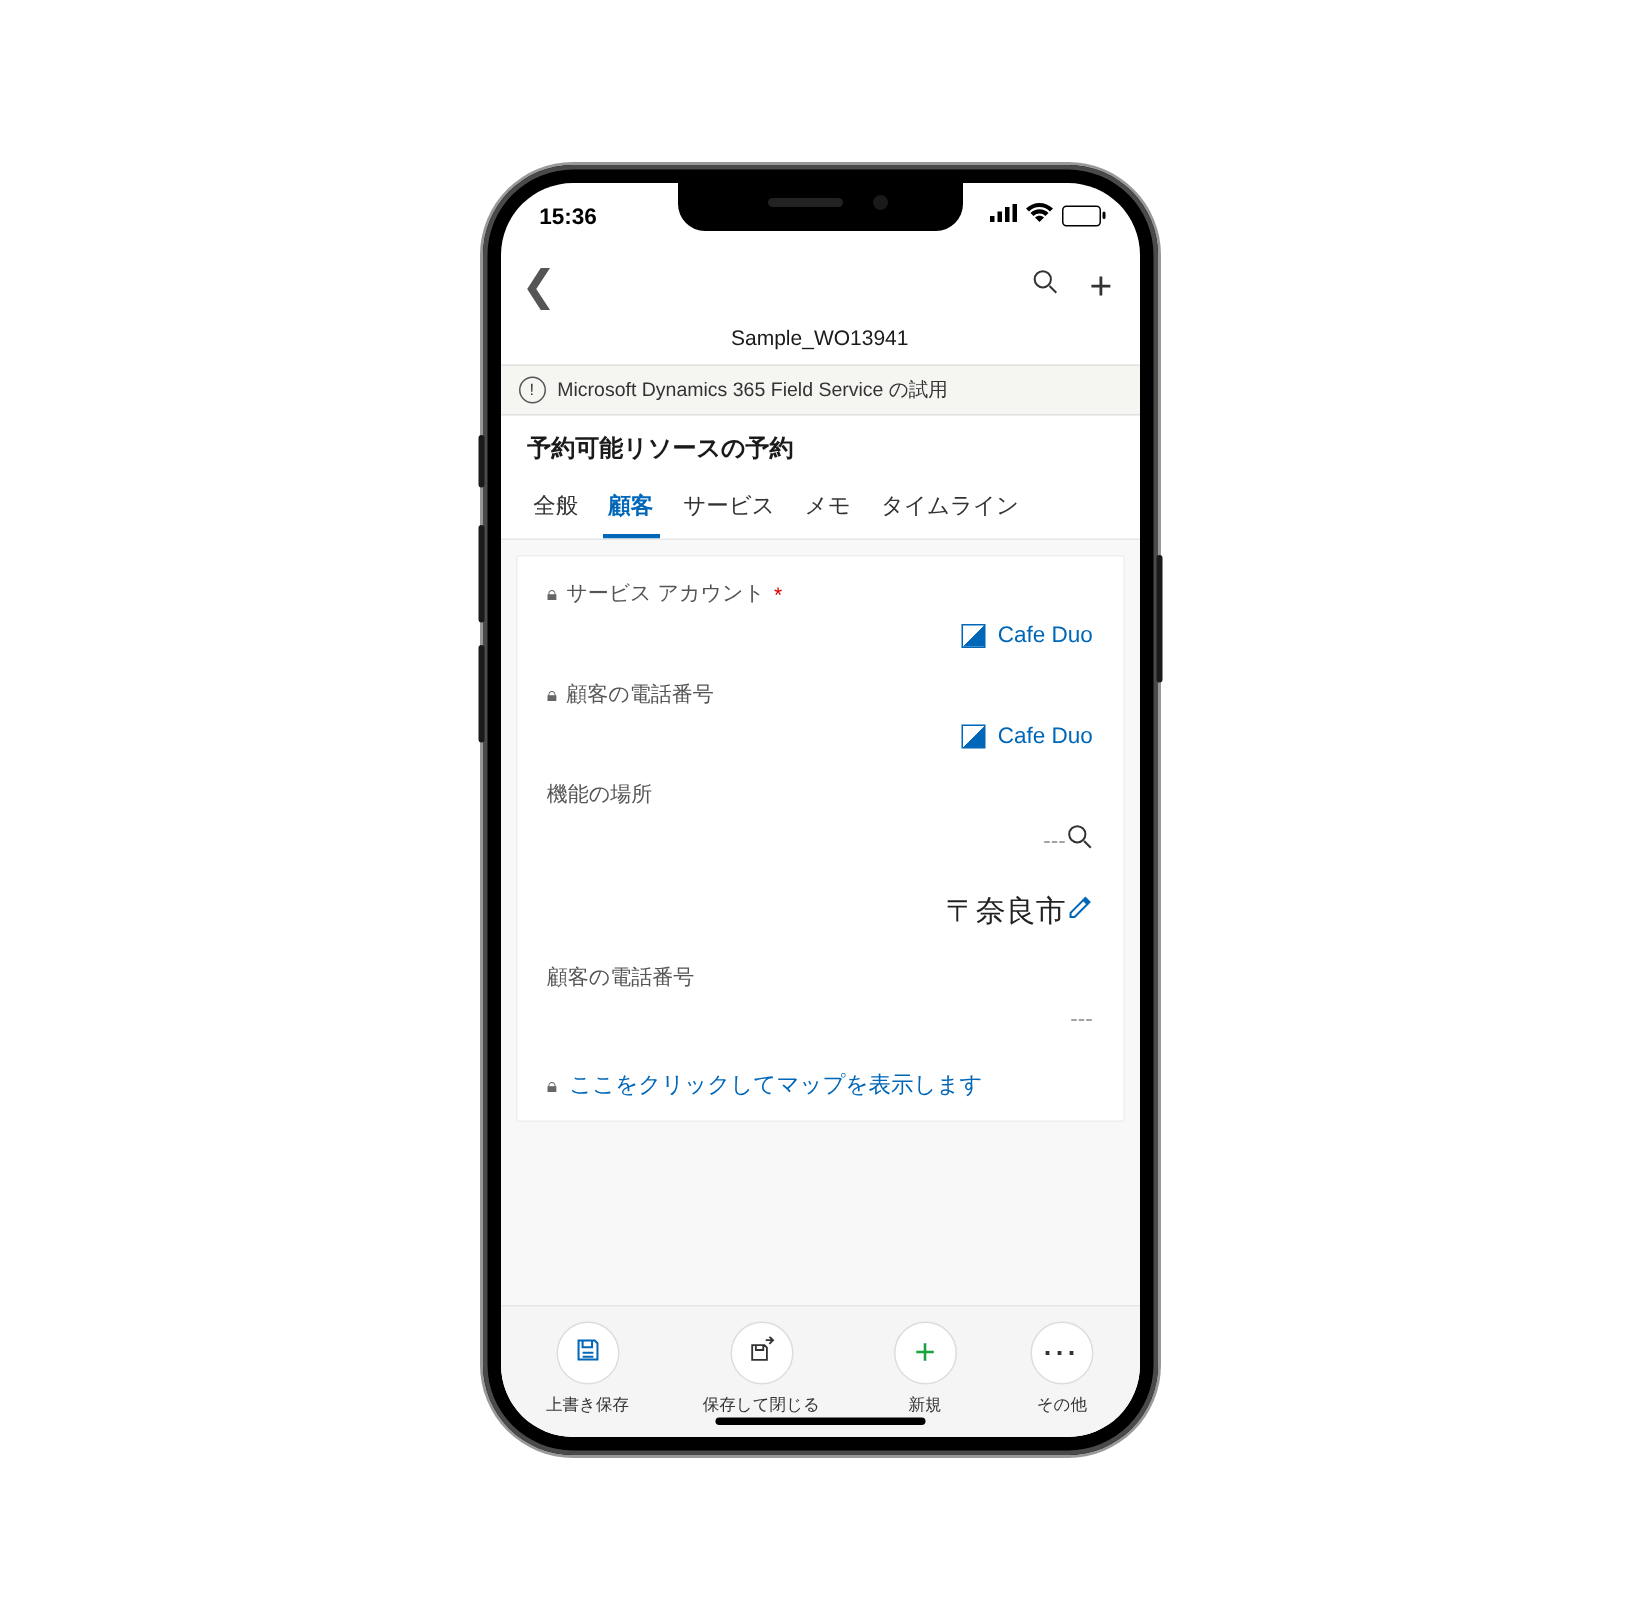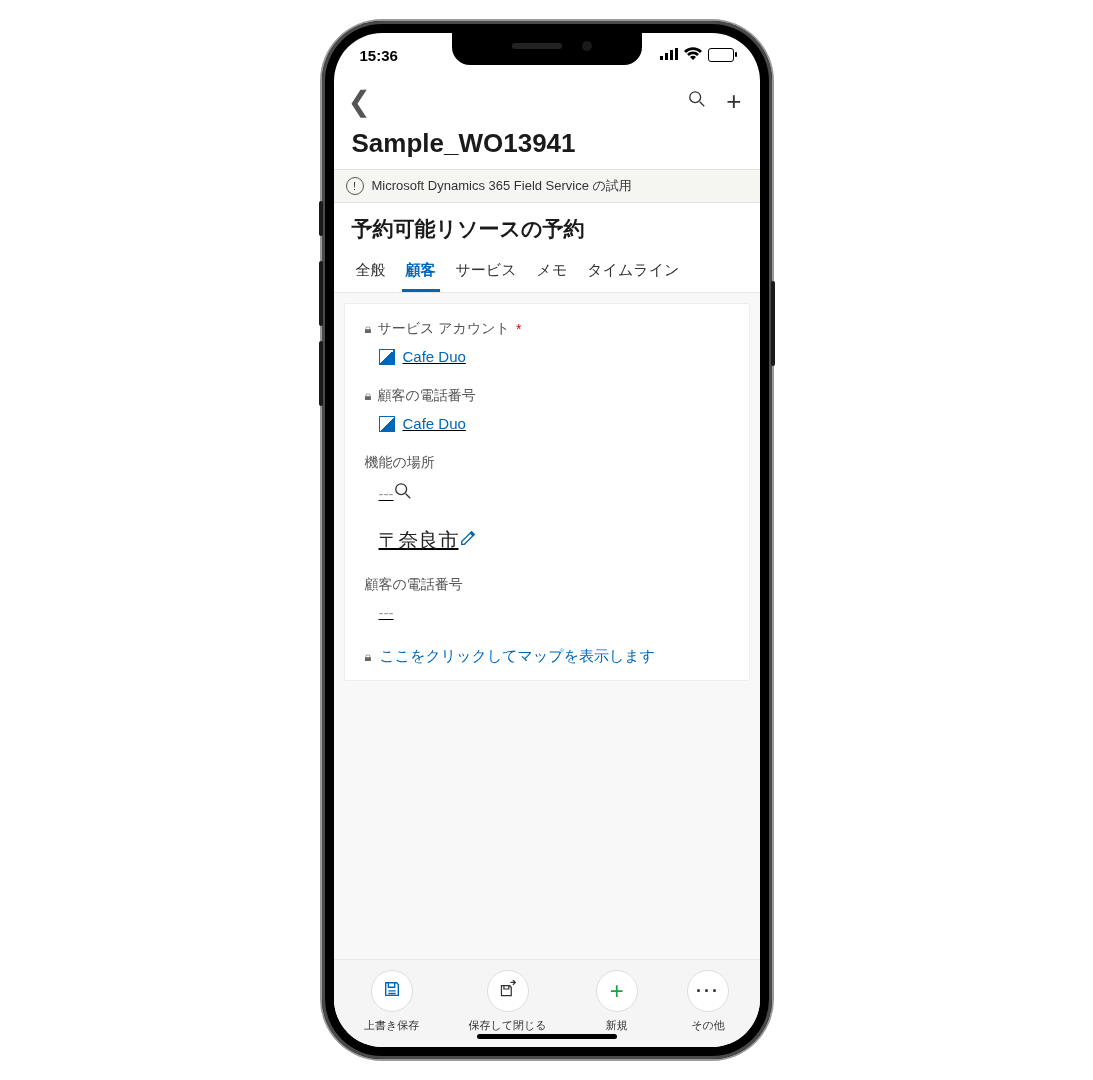--- a/index.html
+++ b/index.html
@@ -15,7 +15,7 @@
   }
   .phone-frame {
     width: 450px;
-    height: 1038px;
+    height: 860px;
     background: #000;
     border-radius: 60px;
     padding: 12px;

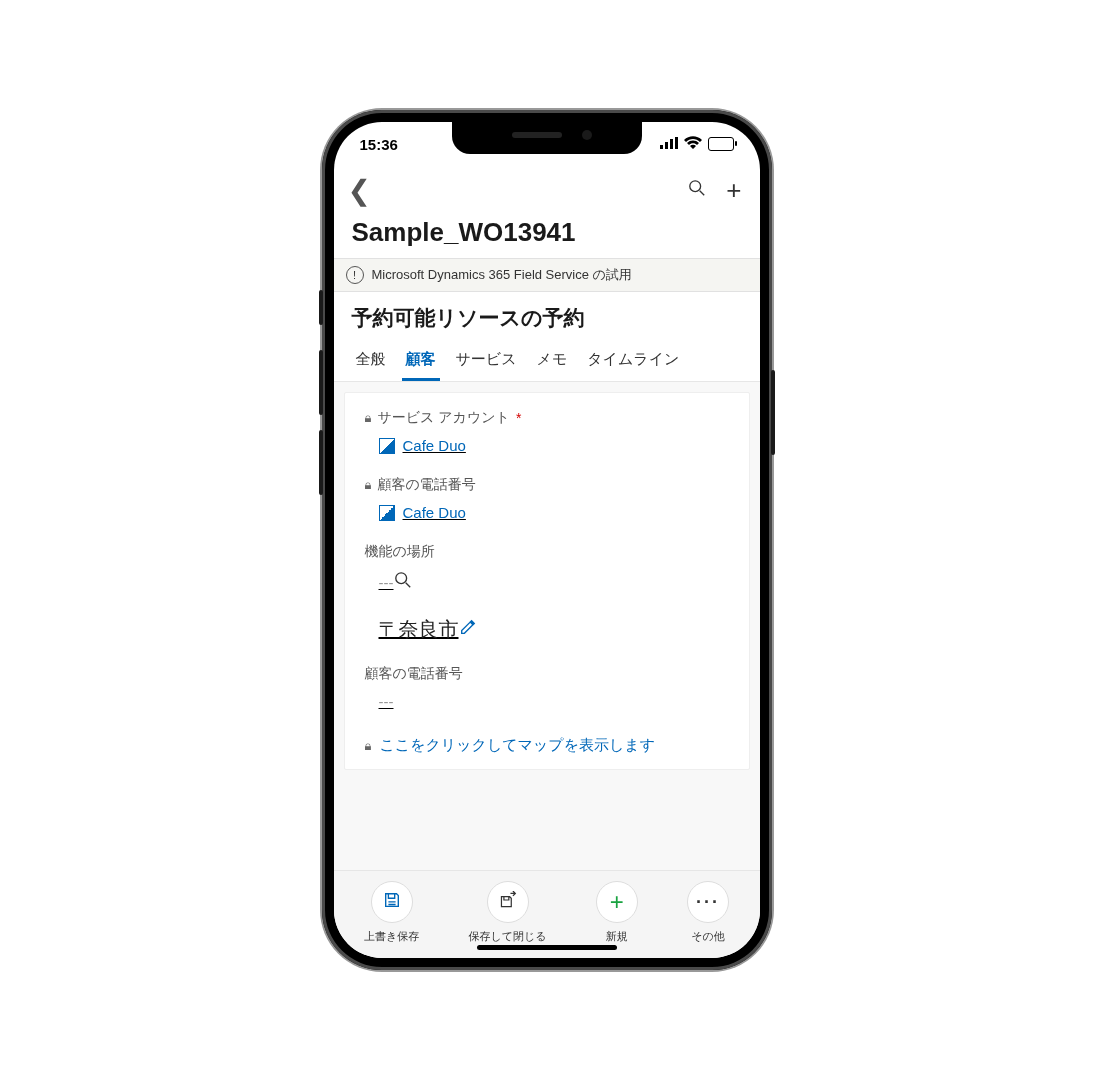--- a/index.html
+++ b/index.html
@@ -108,10 +108,11 @@
     font-size: 20px; color: #333;
   }
   .title {
-    font-size: 26px;
-    font-weight: 700;
+    font-size: 14px;
+    font-weight: 400;
     padding: 4px 18px 10px 18px;
     color: #1a1a1a;
+    text-align: center;
   }
   .trial-banner {
     background: #f5f5f2;

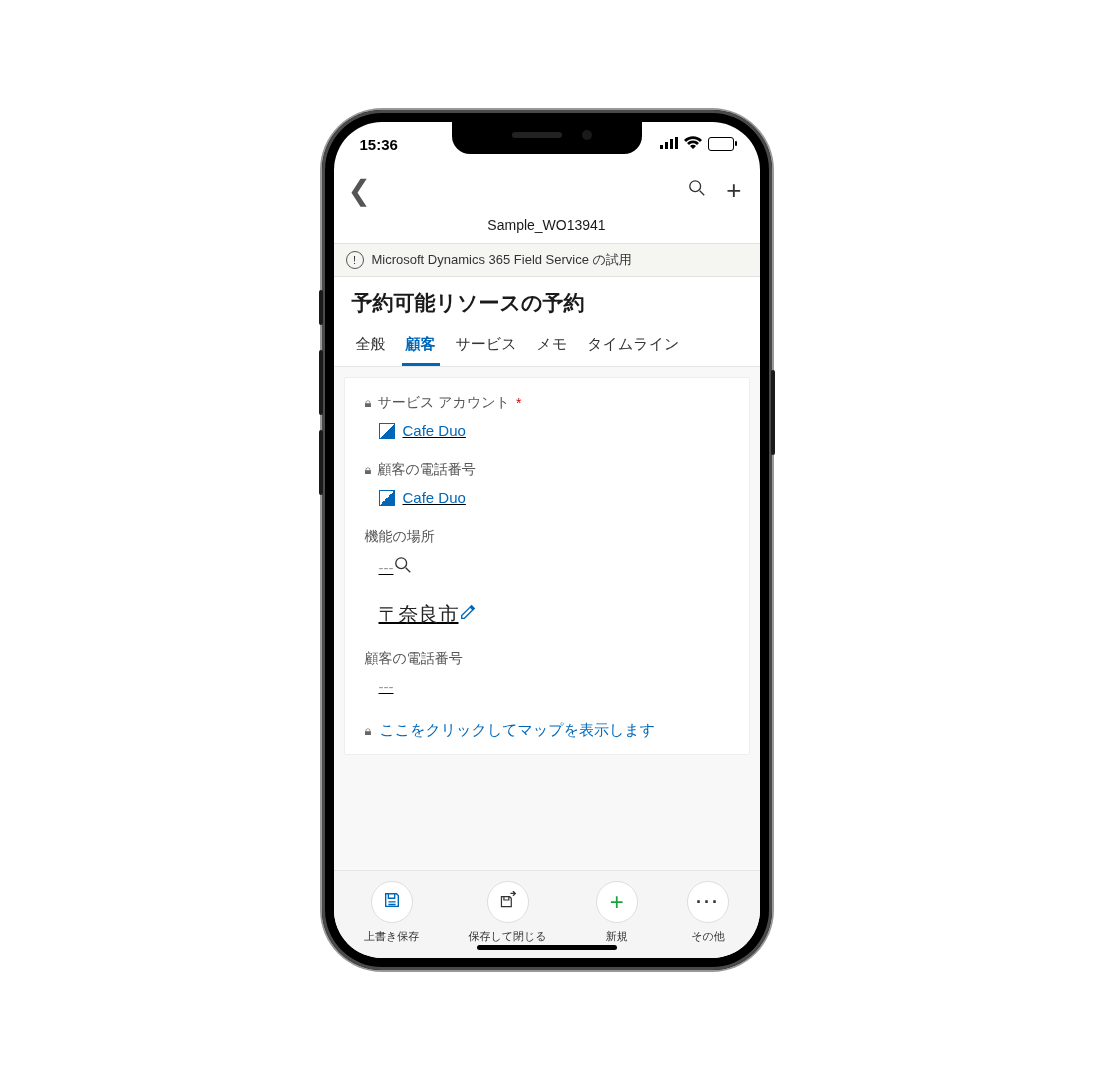--- a/index.html
+++ b/index.html
@@ -131,7 +131,7 @@
     line-height: 16px;
   }
   .subtitle {
-    font-size: 21px;
+    font-size: 16px;
     font-weight: 700;
     padding: 12px 18px 10px 18px;
     color: #1a1a1a;

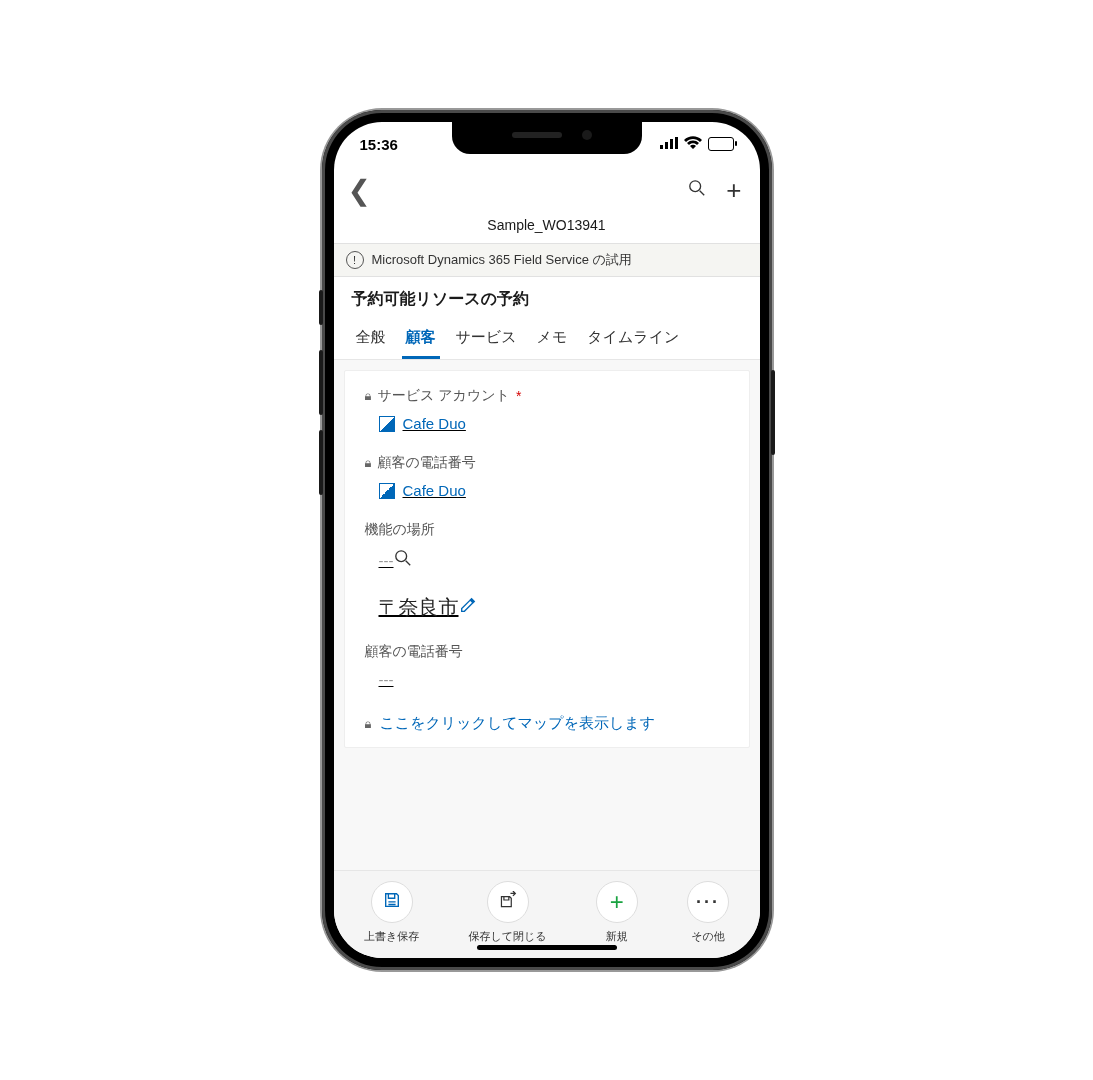--- a/index.html
+++ b/index.html
@@ -189,9 +189,8 @@
   .field-value {
     display: flex;
     align-items: center;
-    justify-content: flex-start;
+    justify-content: flex-end;
     padding-left: 14px;
-    text-decoration: underline;
   }
   .lookup {
     color: #0067b8;

